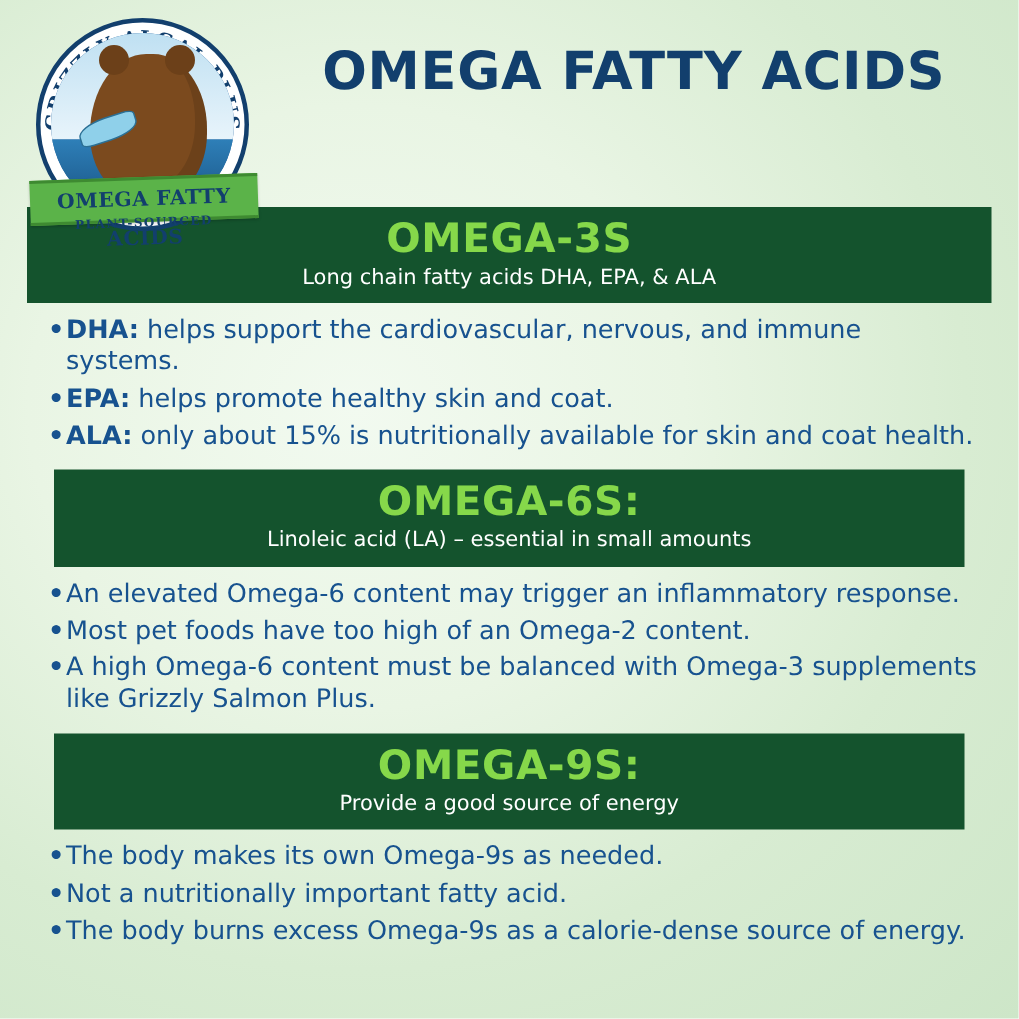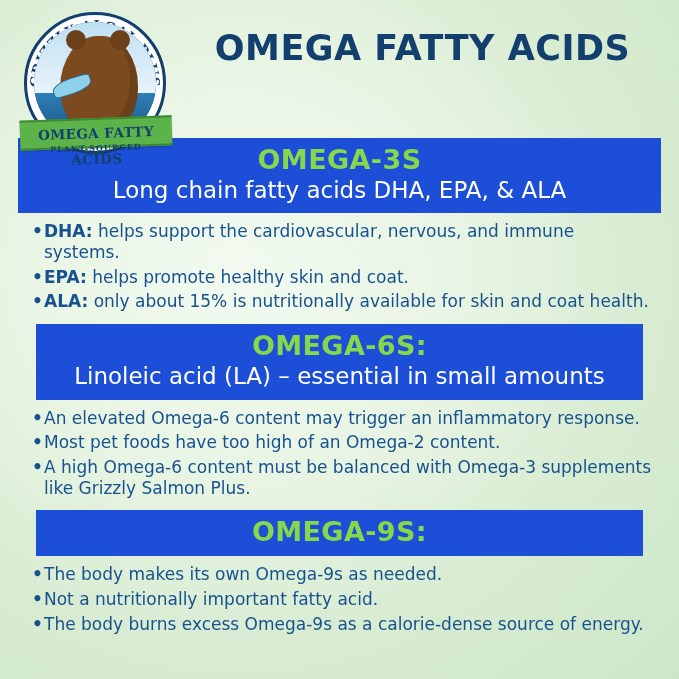--- a/index.html
+++ b/index.html
@@ -183,7 +183,7 @@
   
   .section { margin-top: 6px; }
   .band {
-    background: #1d4ed8;
+    background: #14532d;
     color: #ffffff;
     padding: 7px 10px 9px 10px;
     text-align: center;

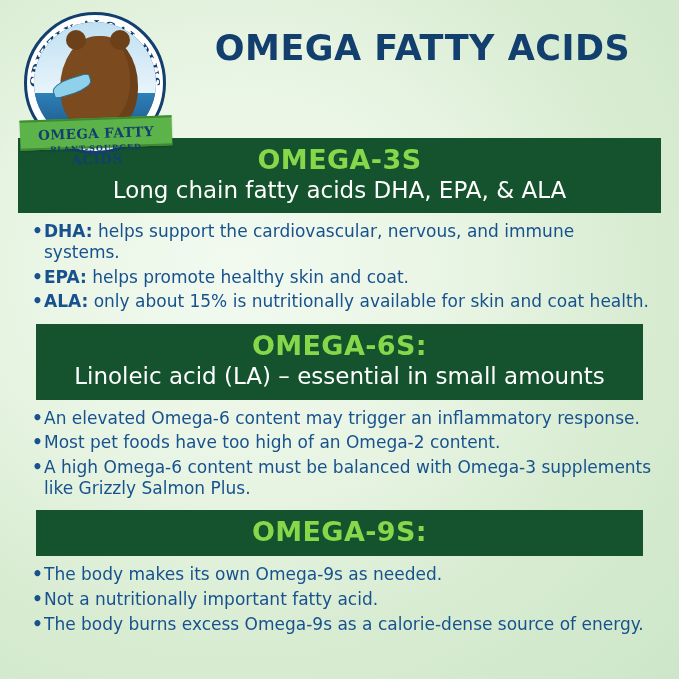--- a/index.html
+++ b/index.html
@@ -198,7 +198,7 @@
   }
   .band-sub {
     color: #ffffff;
-    font-size: 23px;
+    font-size: 14px;
     margin-top: 2px;
     line-height: 1.2;
   }

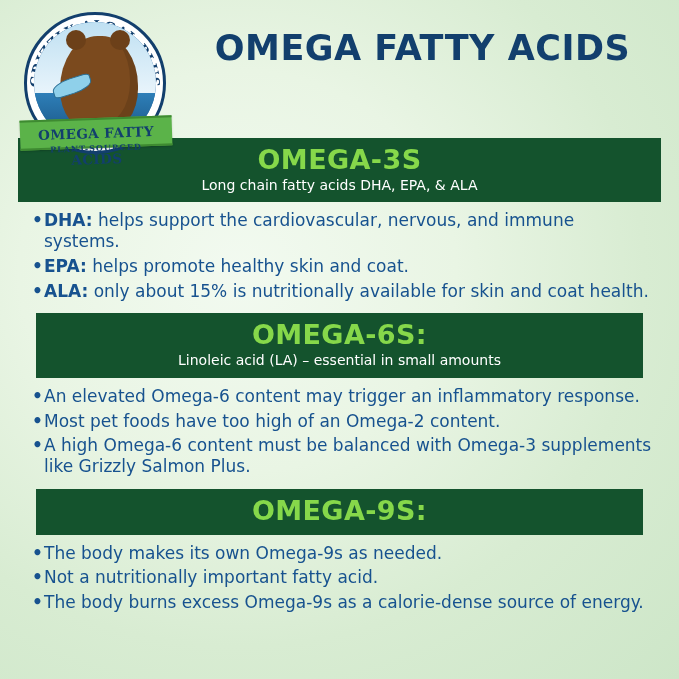--- a/index.html
+++ b/index.html
@@ -304,6 +304,7 @@
   <div class="section">
     <div class="band narrow">
       <div class="band-title">OMEGA-9S:</div>
+      <div class="band-sub">Provide a good source of energy</div>
     </div>
     <div class="bullets">
       <div class="bullet">

